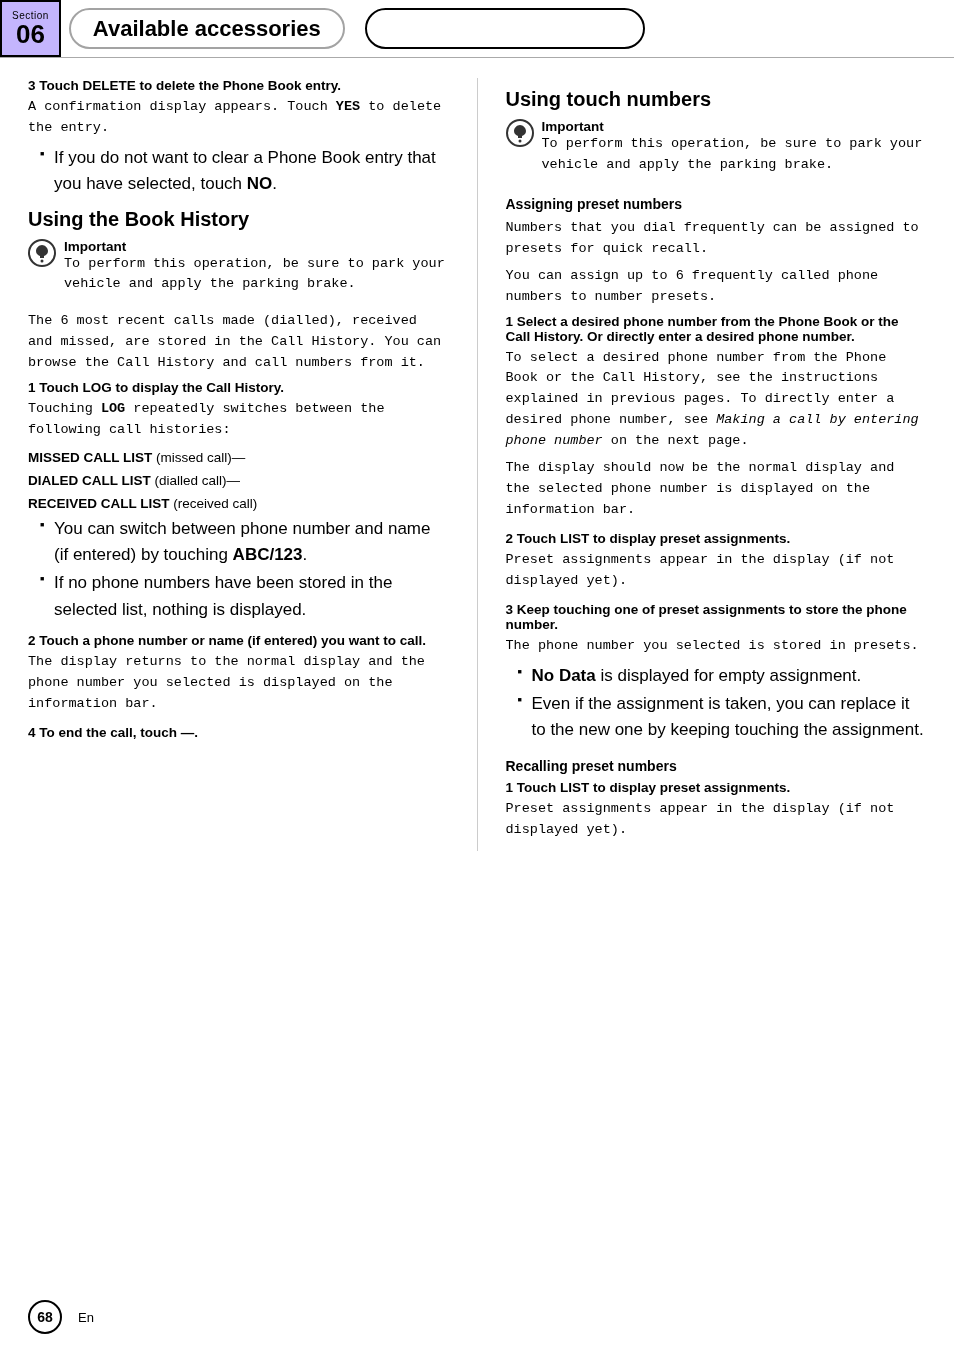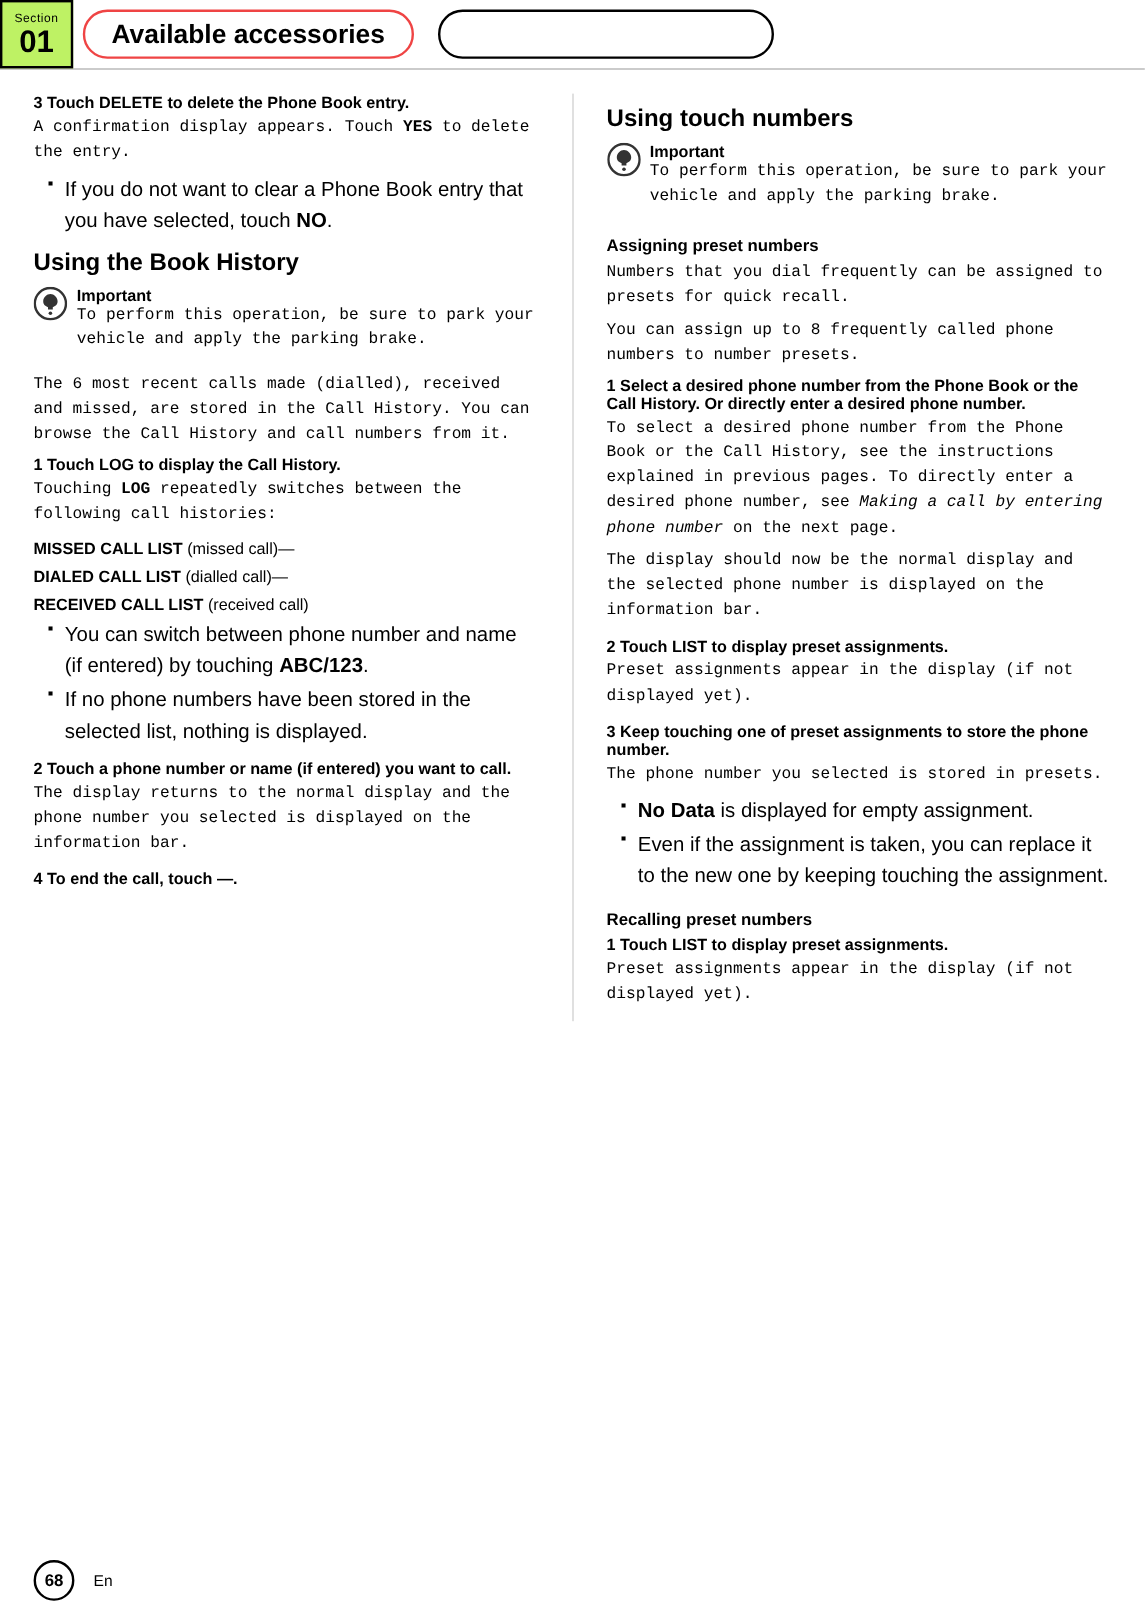--- a/index.html
+++ b/index.html
@@ -29,7 +29,7 @@
     }
 
     .section-badge {
-      background: #bef264;
+      background: #c4b5fd;
       border: 2px solid #000;
       display: flex;
       flex-direction: column;

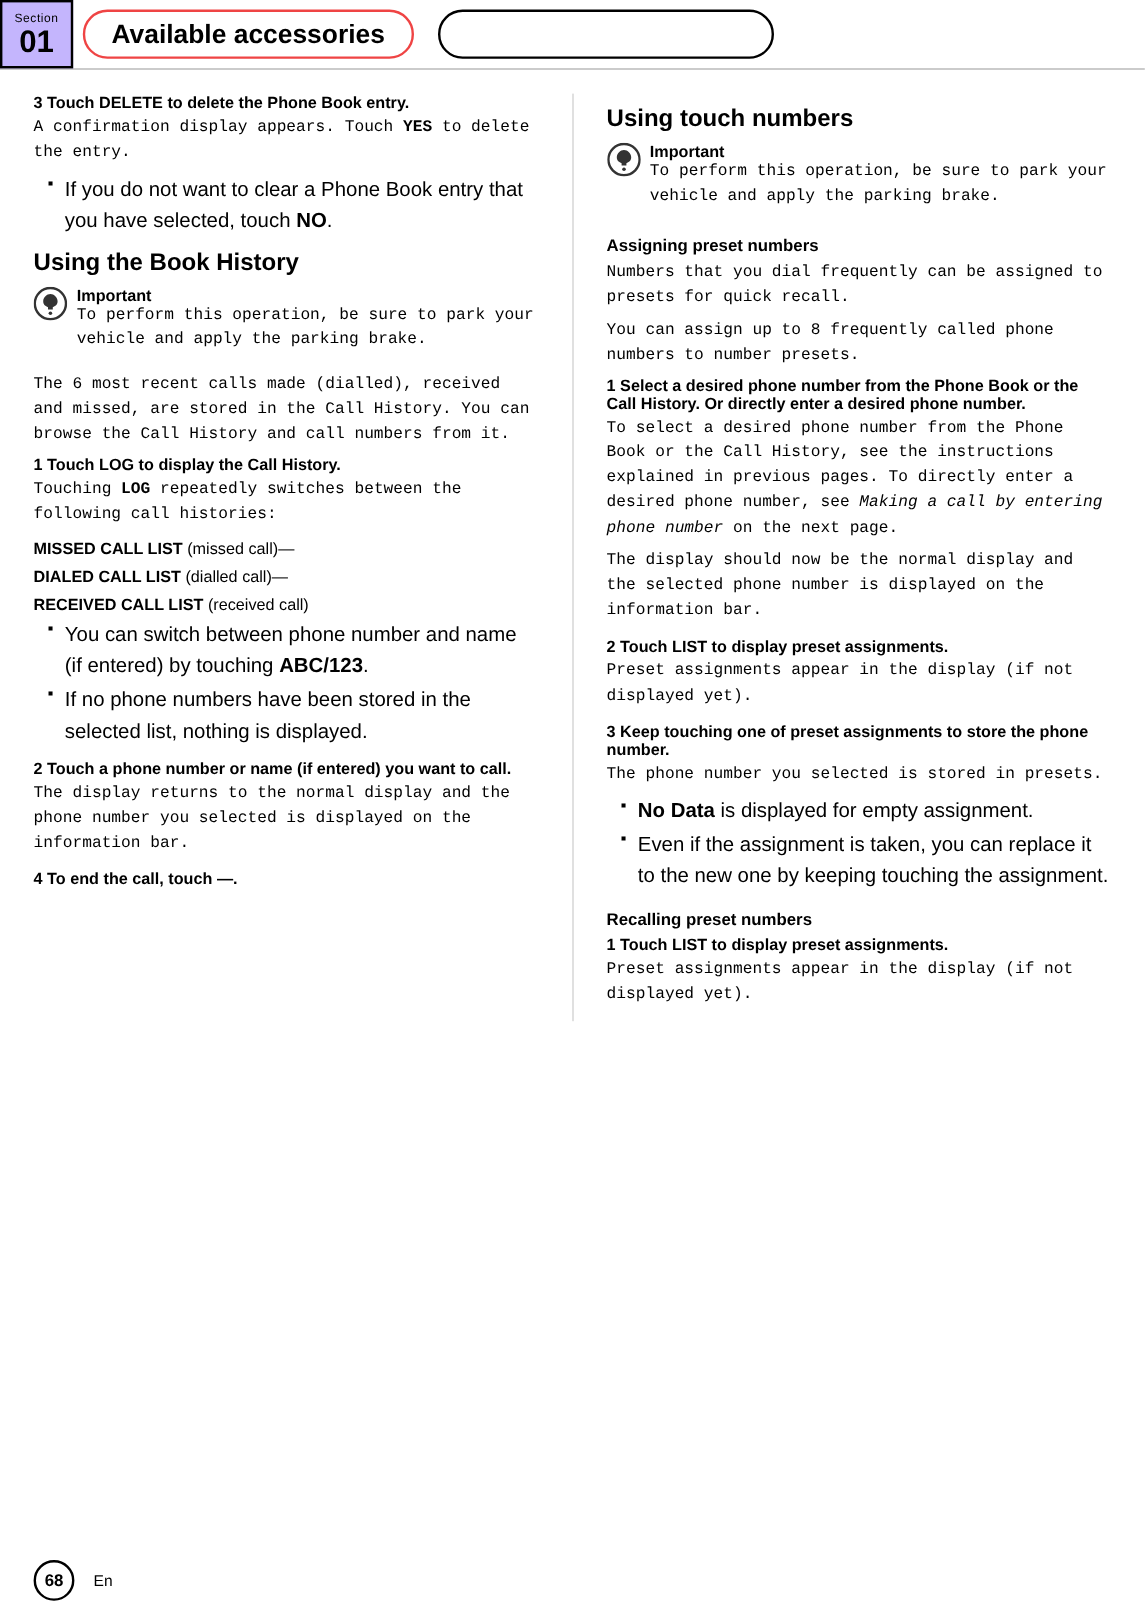--- a/index.html
+++ b/index.html
@@ -225,7 +225,7 @@
   <div class="header">
     <div class="section-badge">
       <span class="section-label">Section</span>
-      <span class="section-number">01</span>
+      <span class="section-number">06</span>
     </div>
     <div class="header-title-pill">
       <span class="header-title">Available accessories</span>

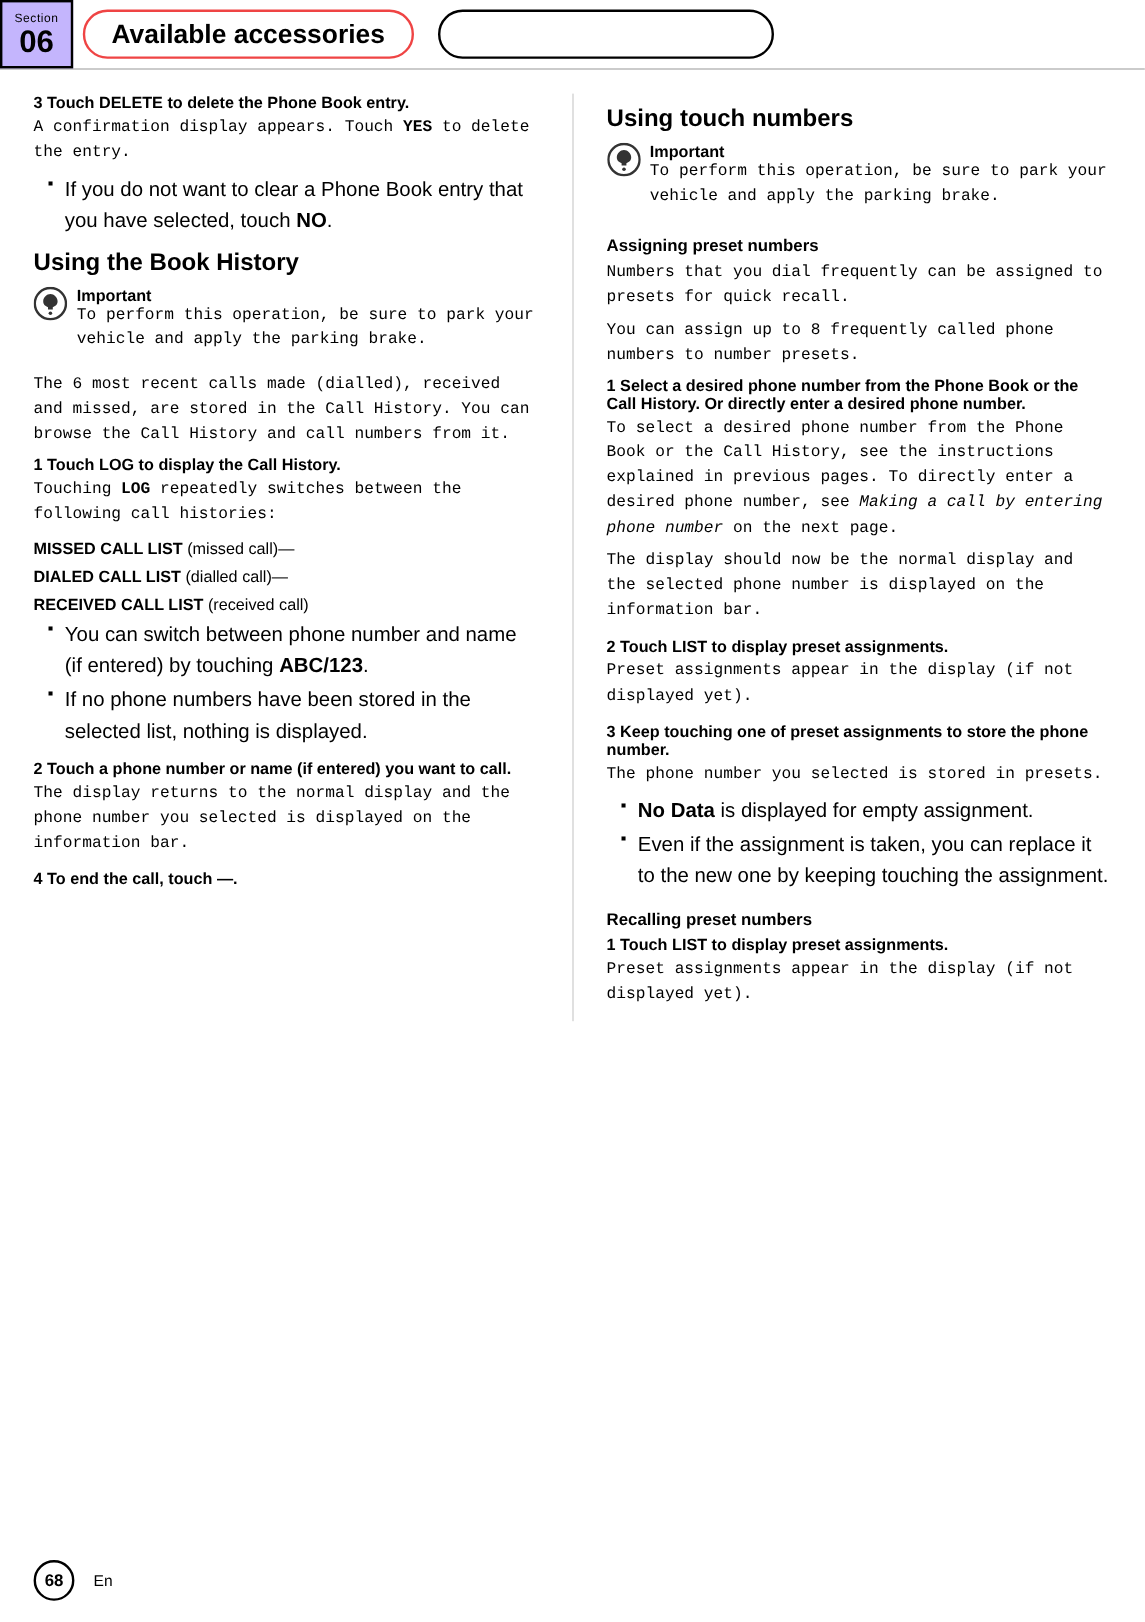--- a/index.html
+++ b/index.html
@@ -52,7 +52,7 @@
     }
 
     .header-title-pill {
-      border: 2px solid #ef4444;
+      border: 2px solid #a3a3a3;
       border-radius: 25px;
       display: flex;
       align-items: center;

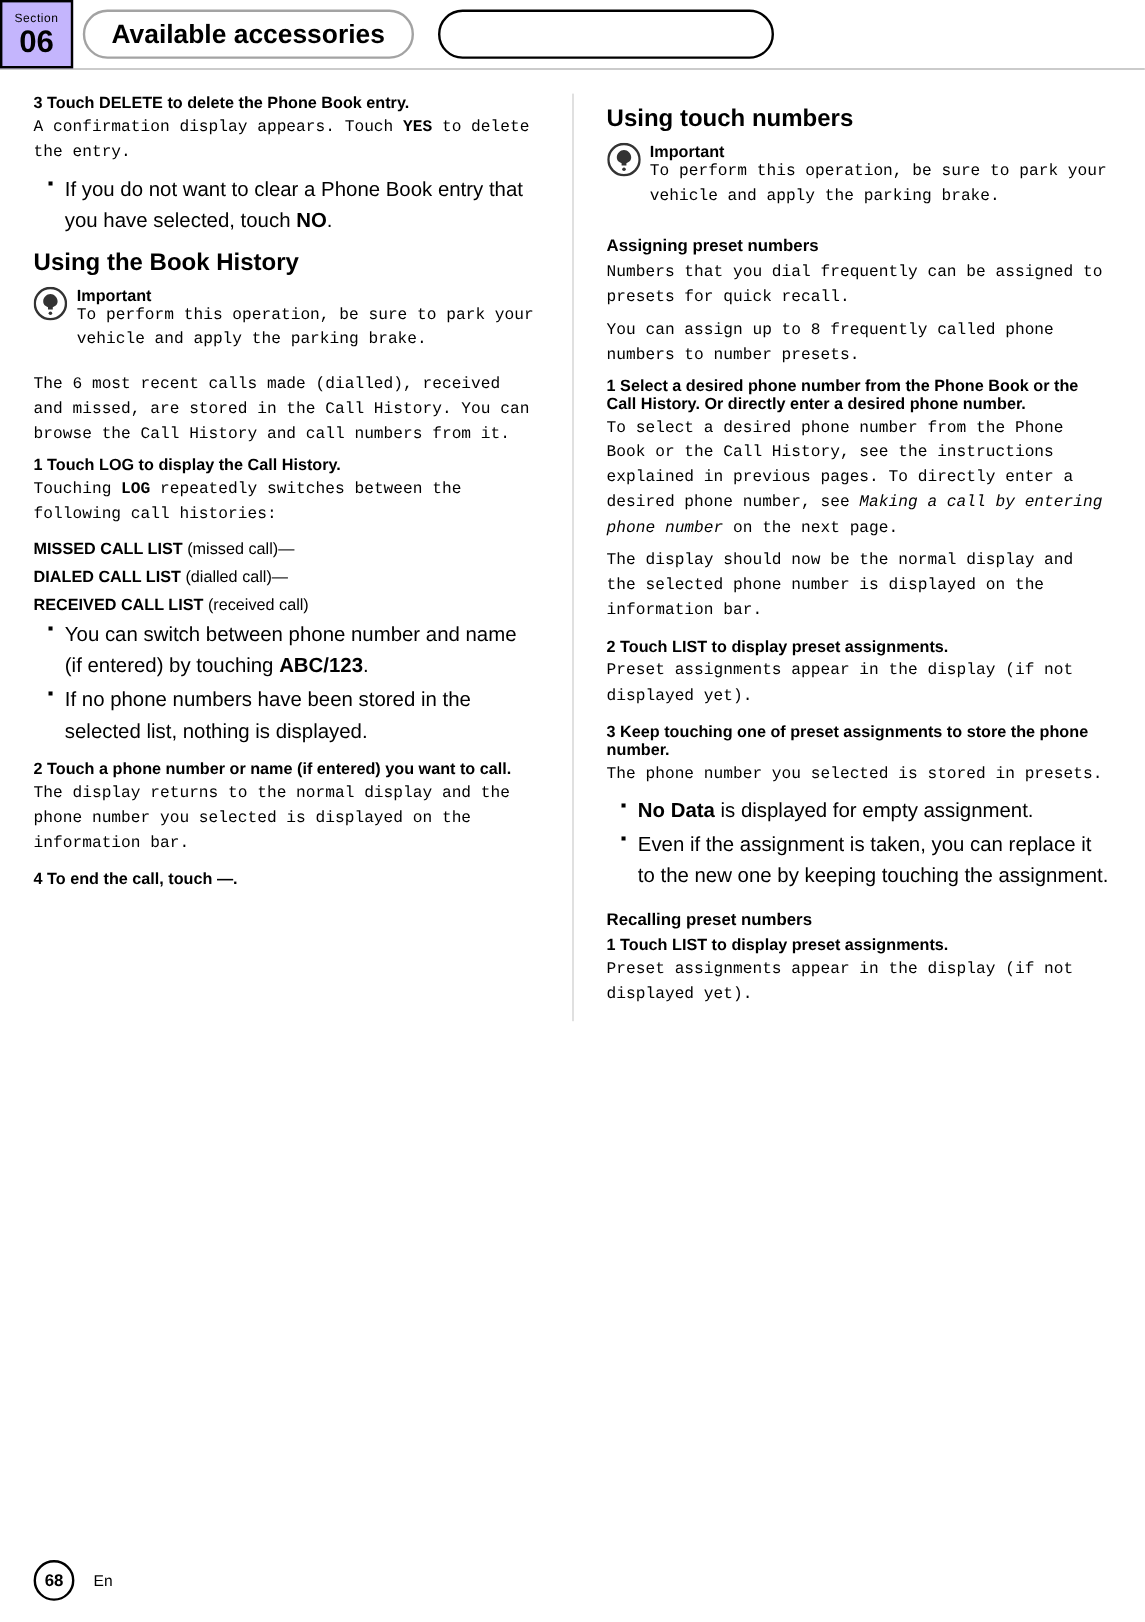--- a/index.html
+++ b/index.html
@@ -305,7 +305,7 @@
 
       <h3 class="sub-heading">Assigning preset numbers</h3>
       <p>Numbers that you dial frequently can be assigned to presets for quick recall.</p>
-      <p>You can assign up to 8 frequently called phone numbers to number presets.</p>
+      <p>You can assign up to 6 frequently called phone numbers to number presets.</p>
 
       <div class="step">
         <div class="step-title"><strong>1   Select a desired phone number from the Phone Book or the Call History. Or directly enter a desired phone number.</strong></div>

